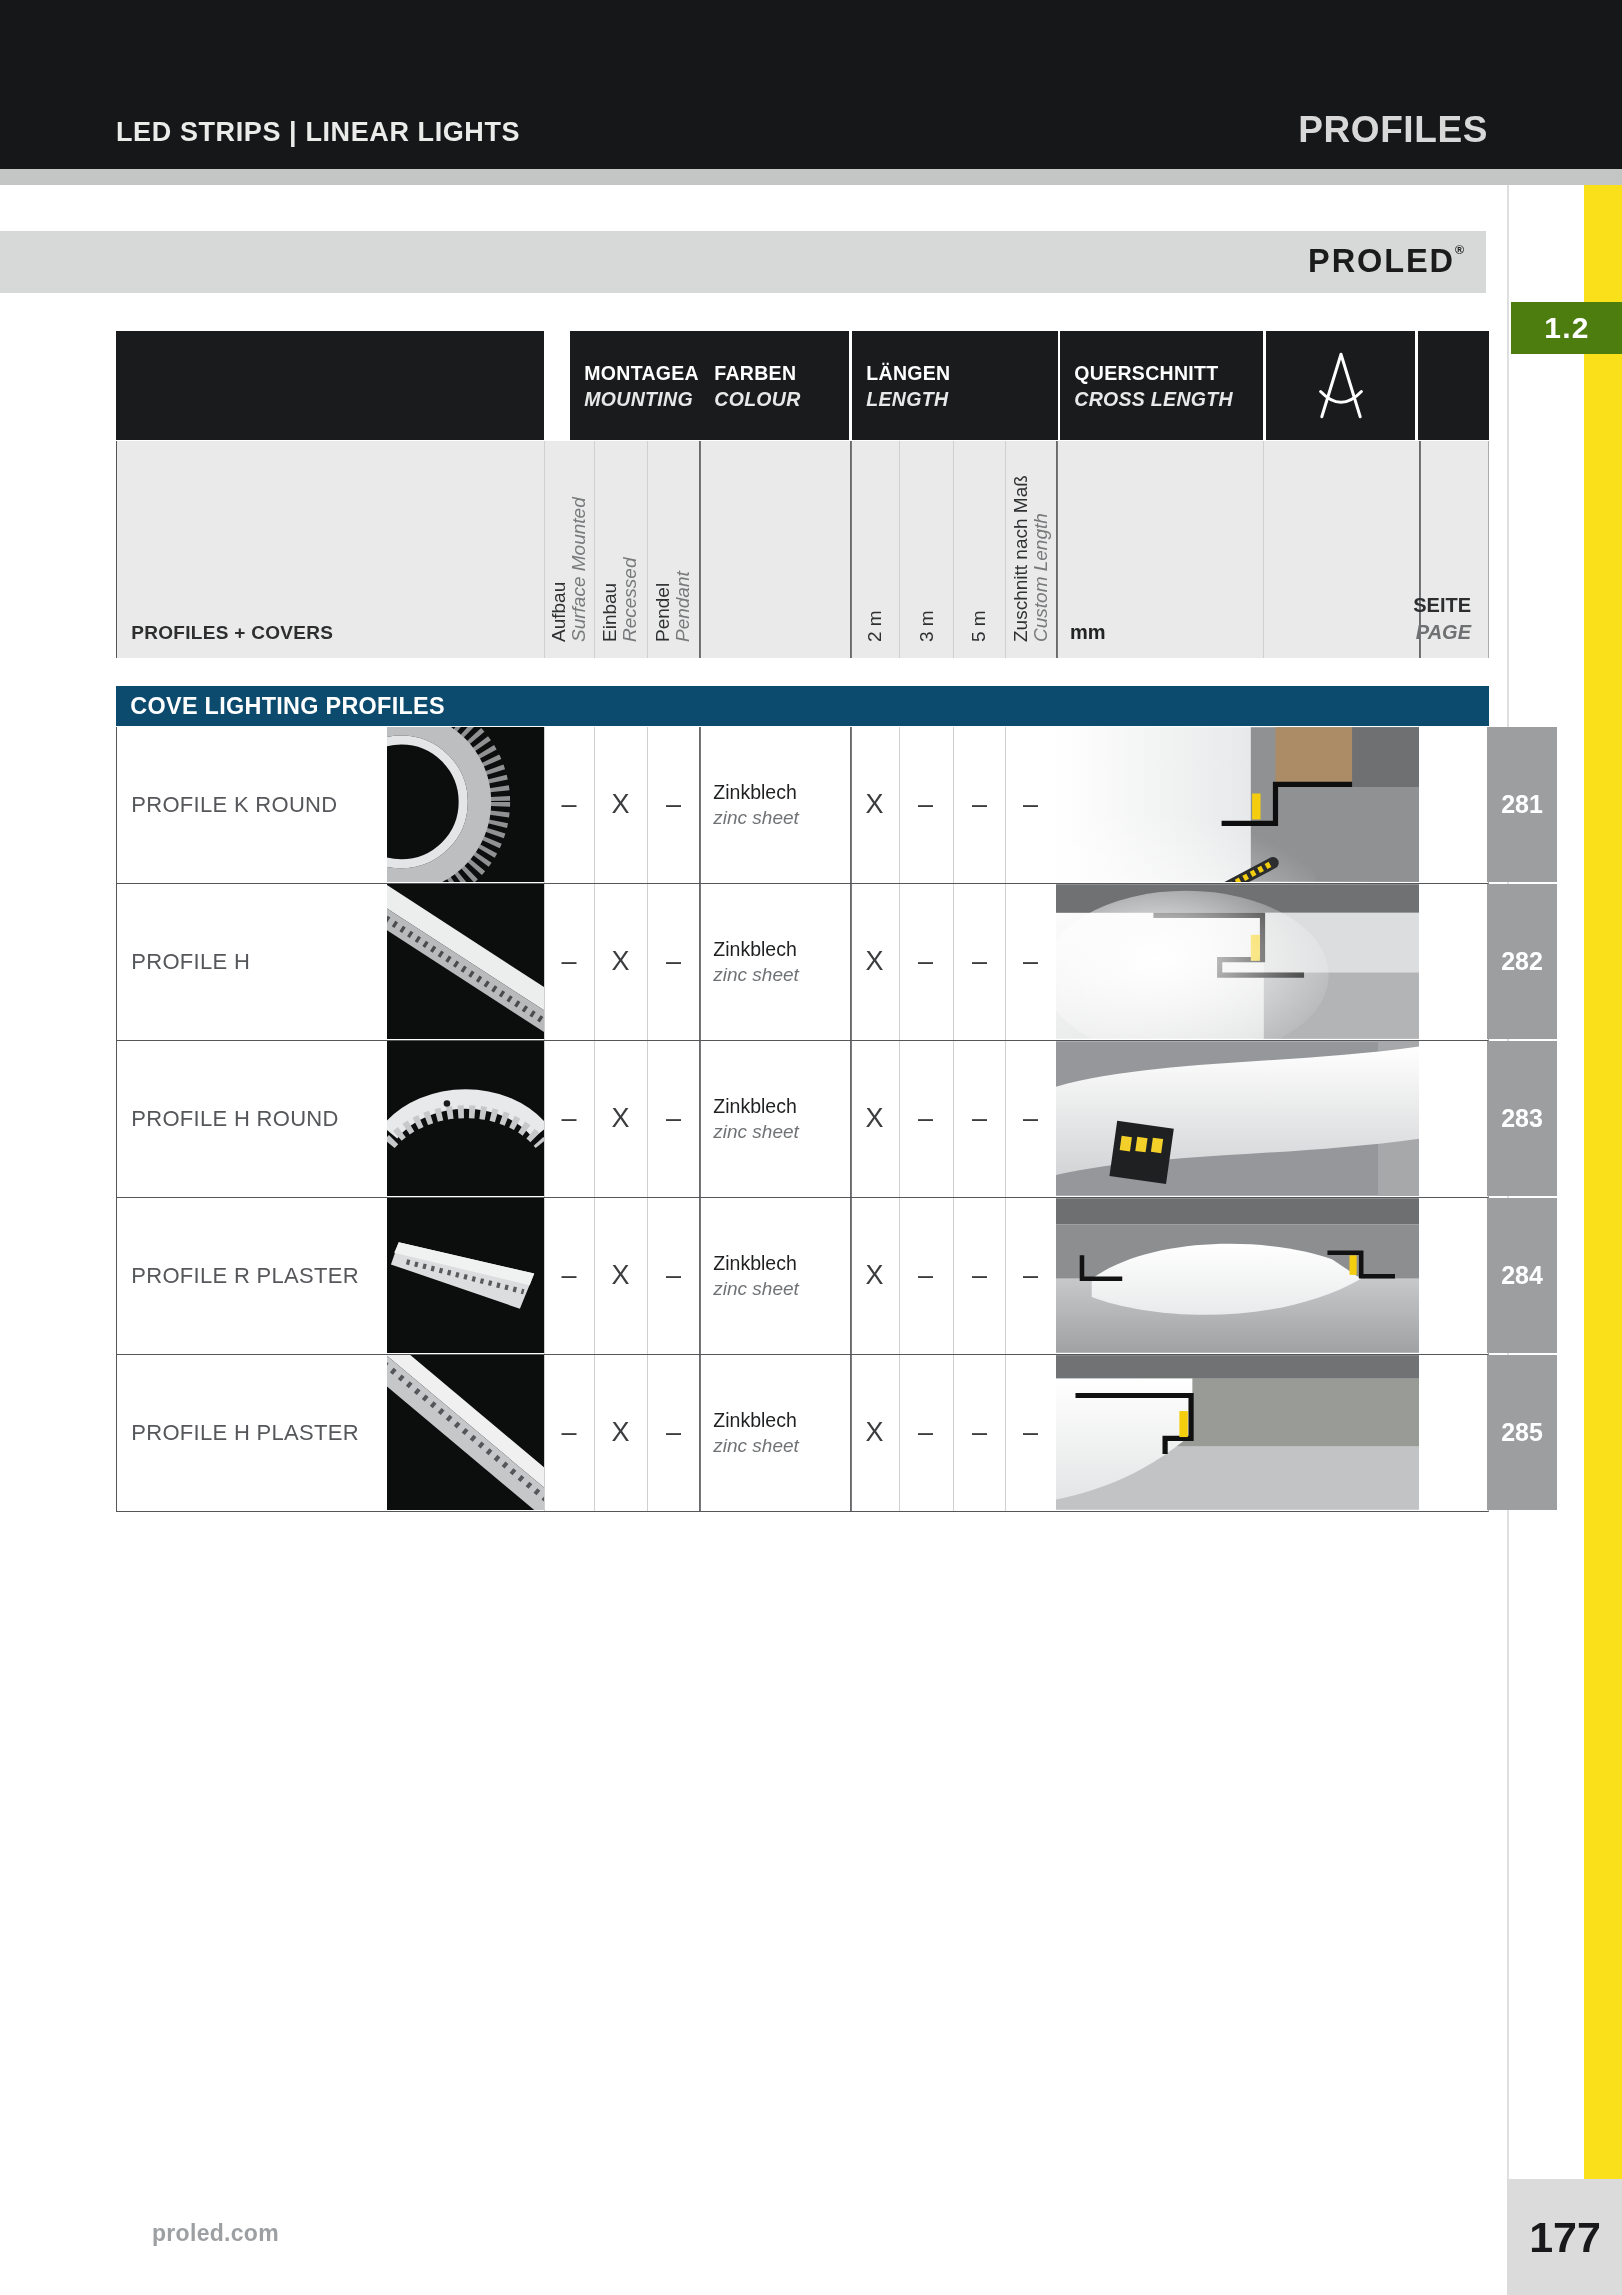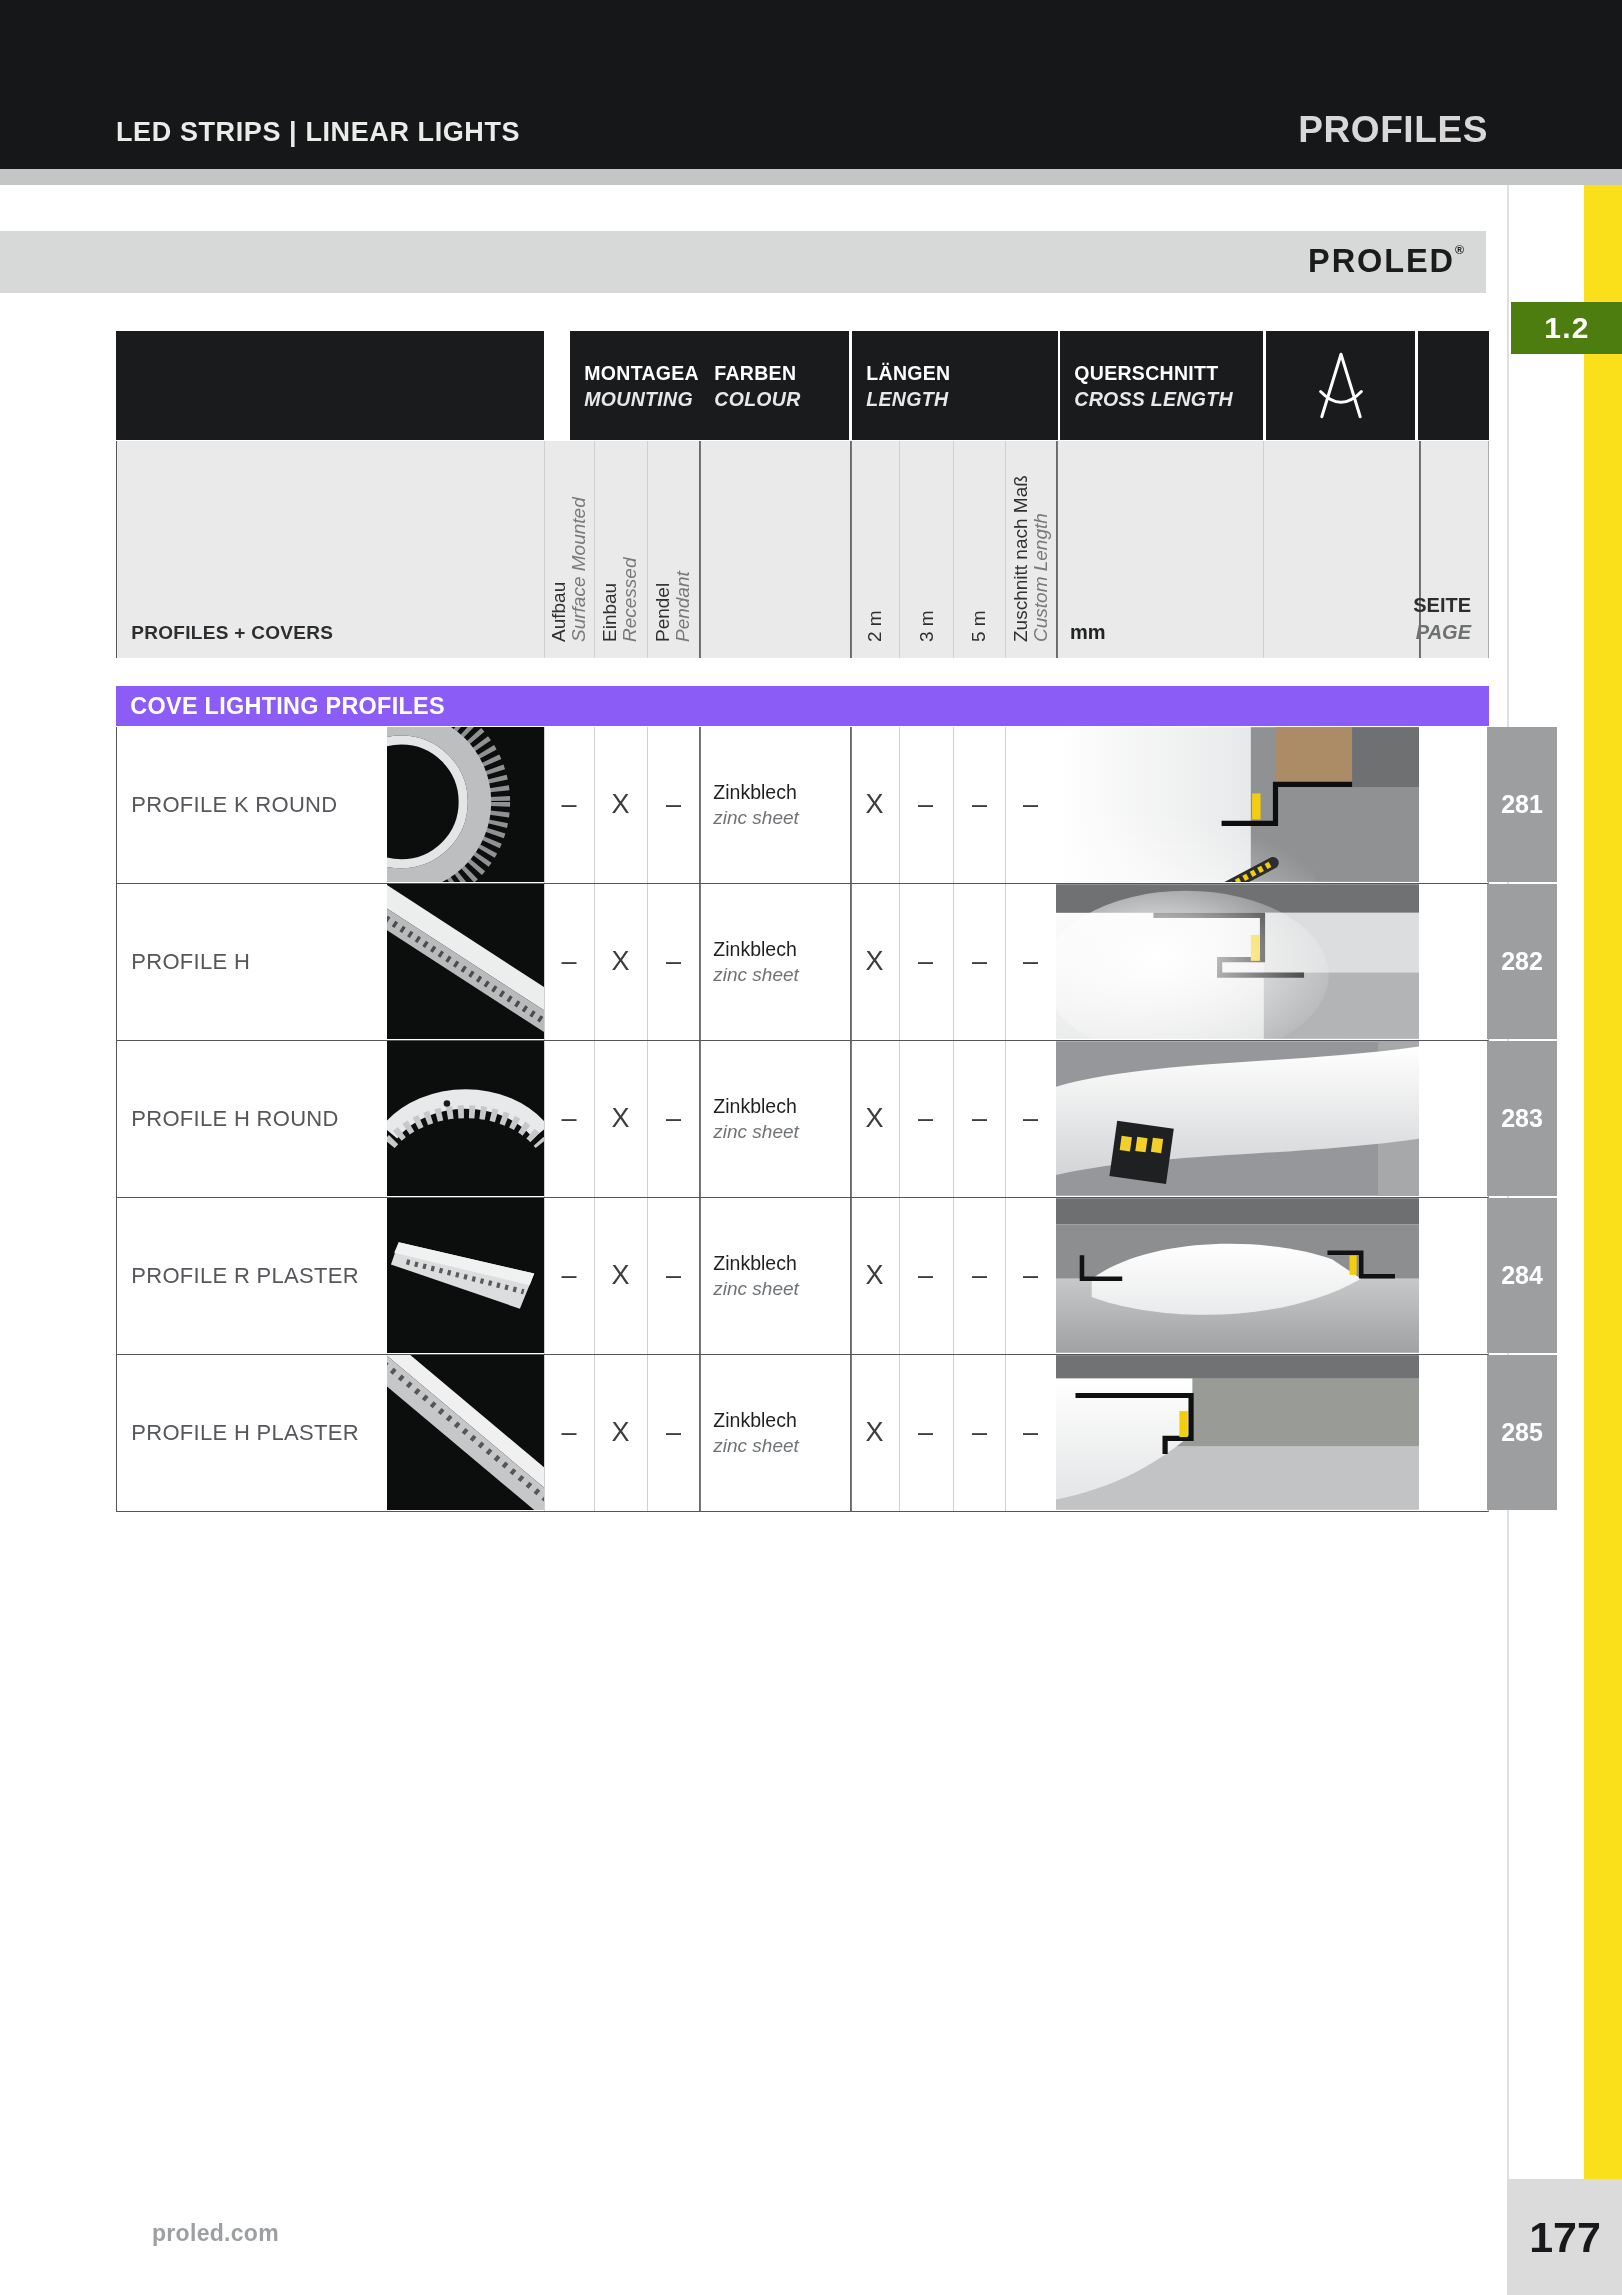--- a/index.html
+++ b/index.html
@@ -53,7 +53,7 @@
   #thgray .seite .de{font-size:20px;font-weight:bold;color:#2d2e30;}
   #thgray .seite .en{font-size:20px;font-weight:bold;font-style:italic;color:#6f7072;}
   
-  #covebar{position:absolute;left:116px;top:686px;width:1373px;height:40px;background:#8b5cf6;
+  #covebar{position:absolute;left:116px;top:686px;width:1373px;height:40px;background:#0c4a6e;
            color:#ffffff;font-size:23.4px;font-weight:bold;letter-spacing:0.3px;display:flex;
            align-items:center;padding-left:14.3px;box-sizing:border-box;}
   

